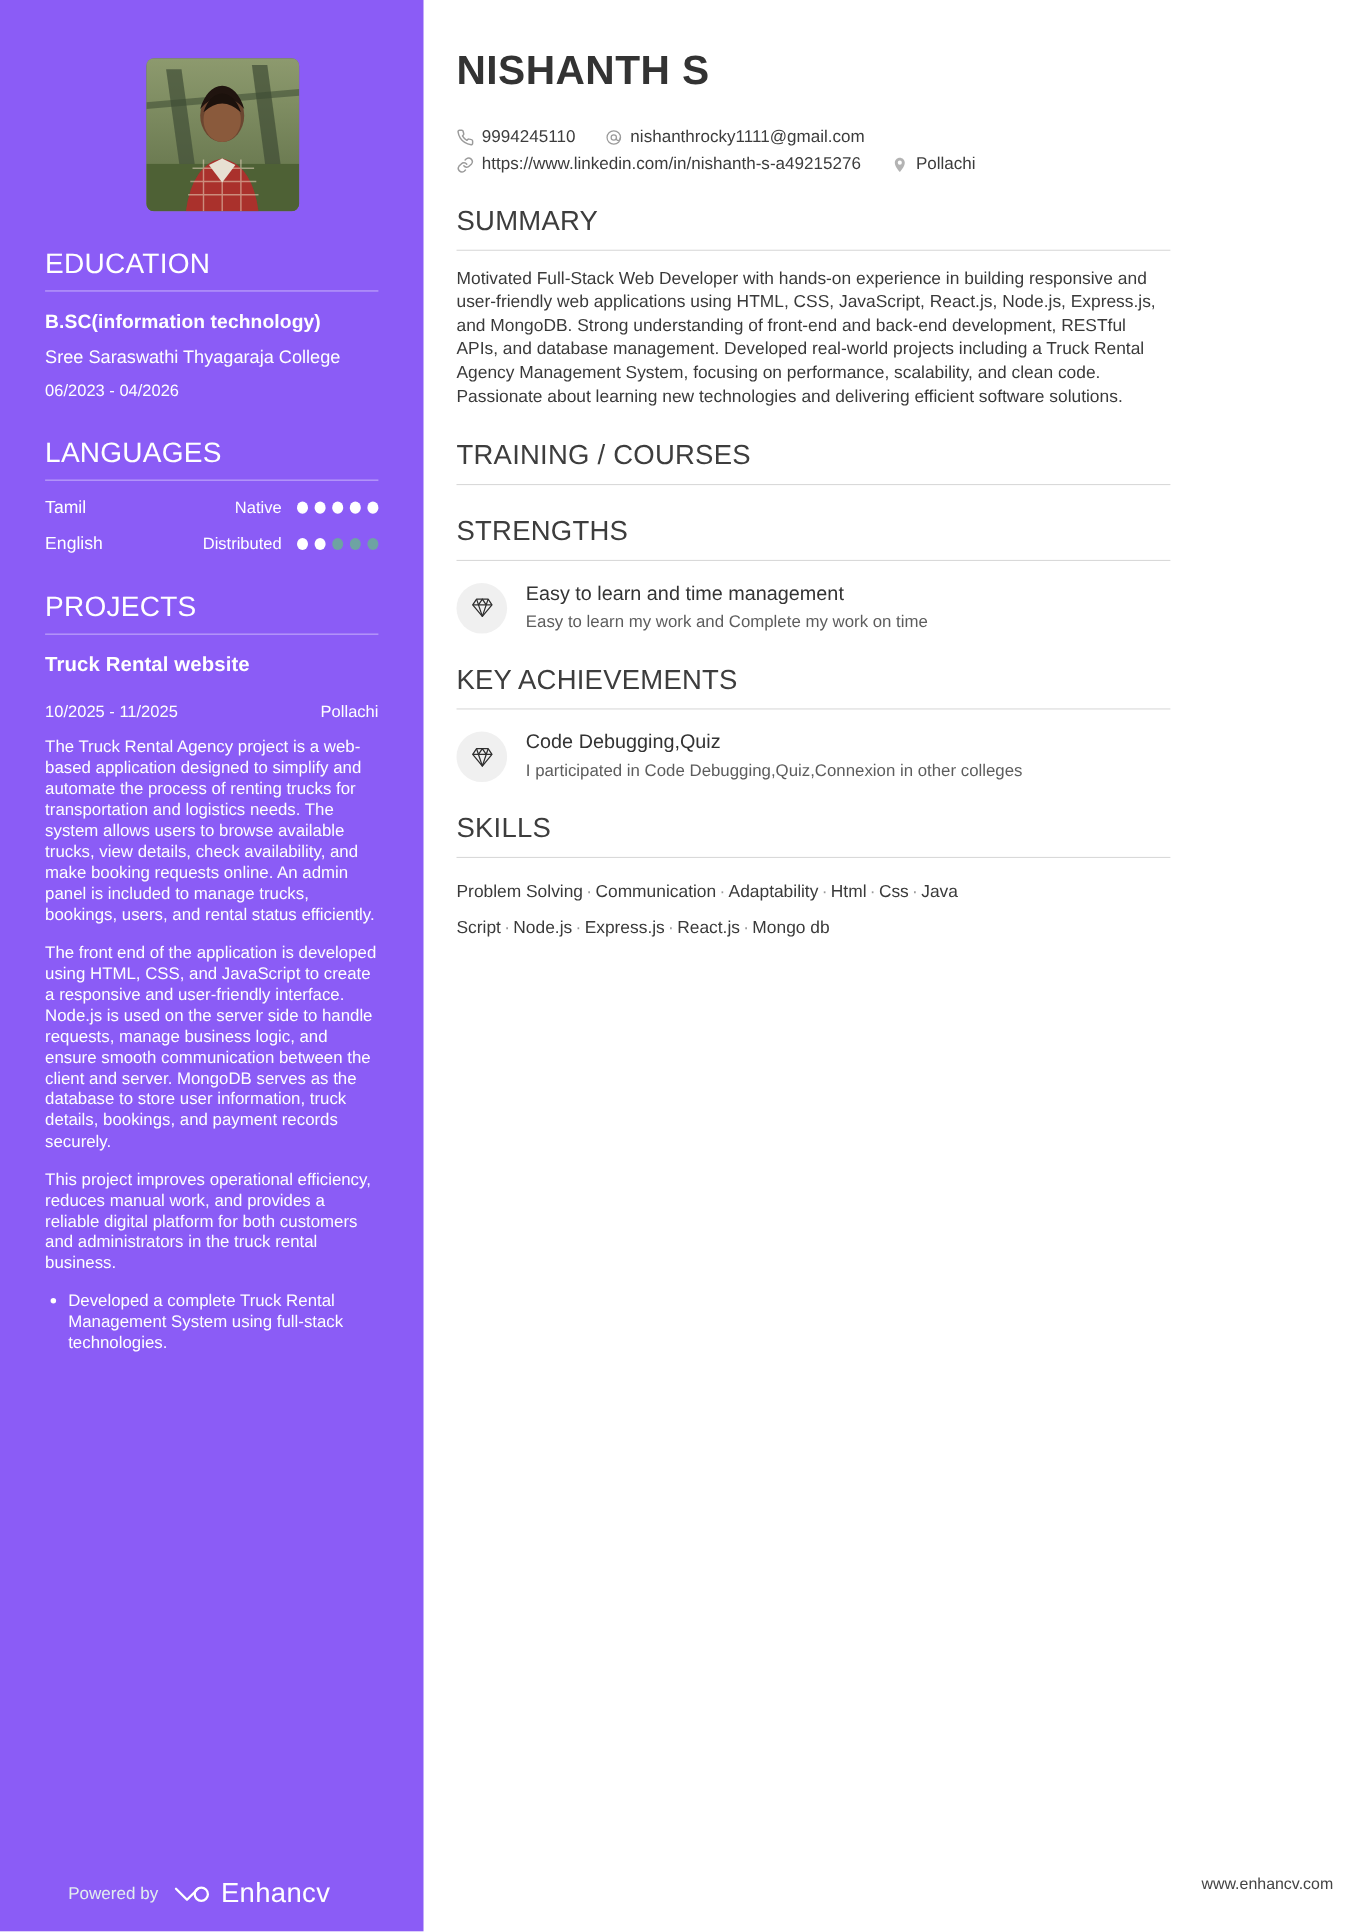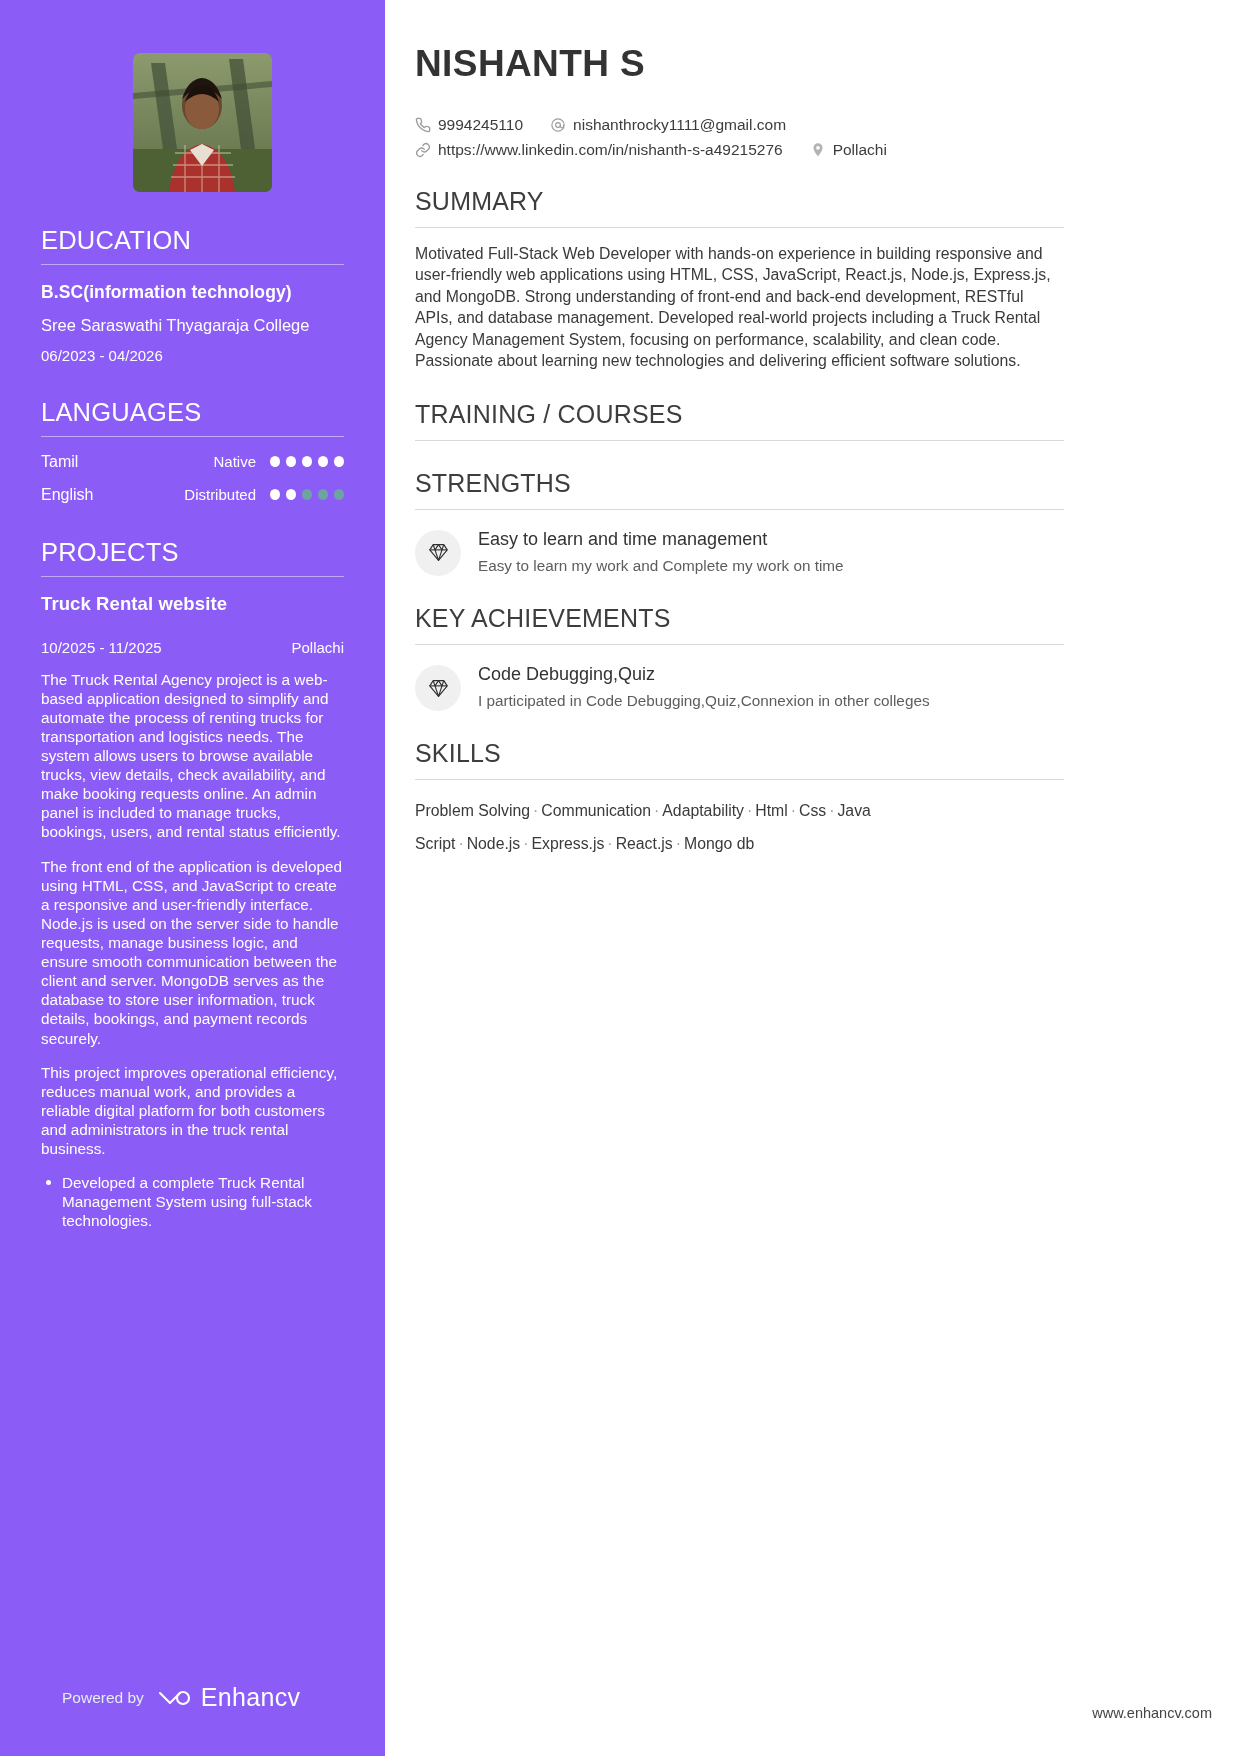--- a/index.html
+++ b/index.html
@@ -117,7 +117,7 @@
   .powered {
     position: absolute;
     left: 62px;
-    bottom: 44px;
+    bottom: 20px;
     display: flex;
     align-items: center;
     gap: 12px;

